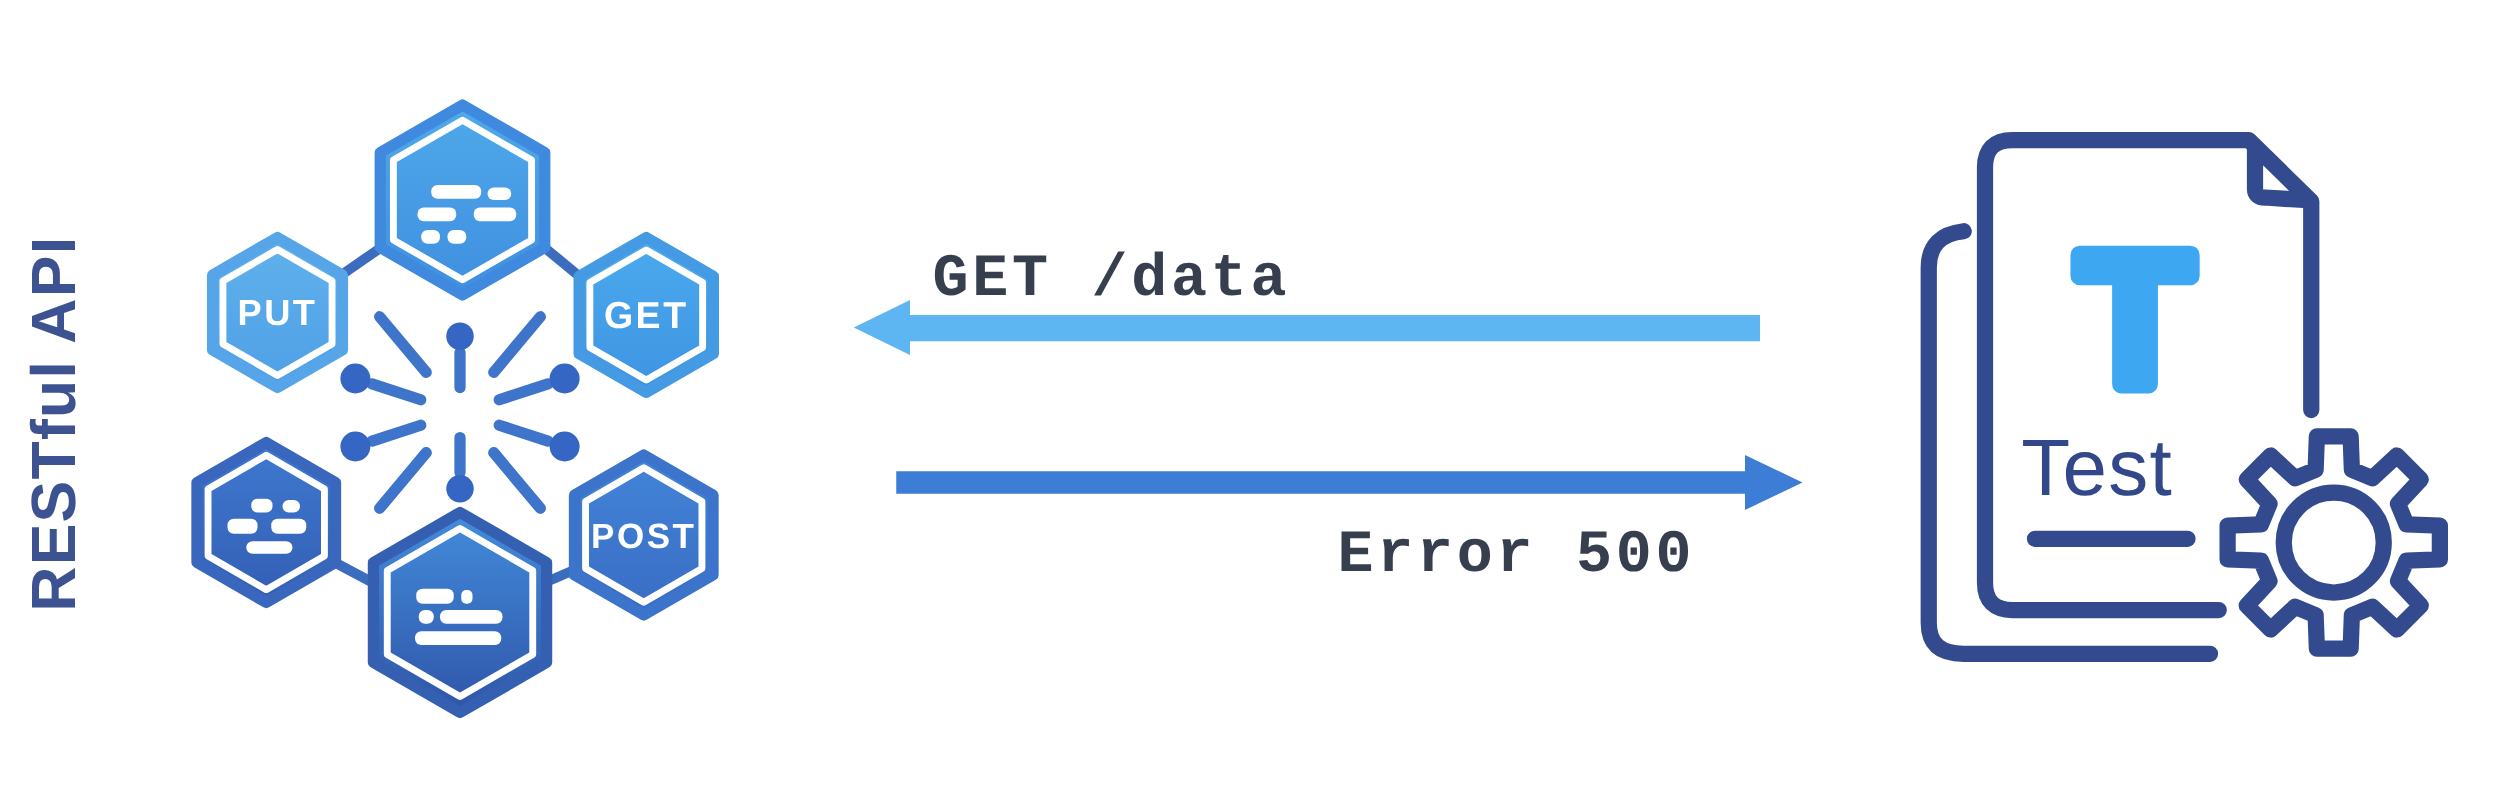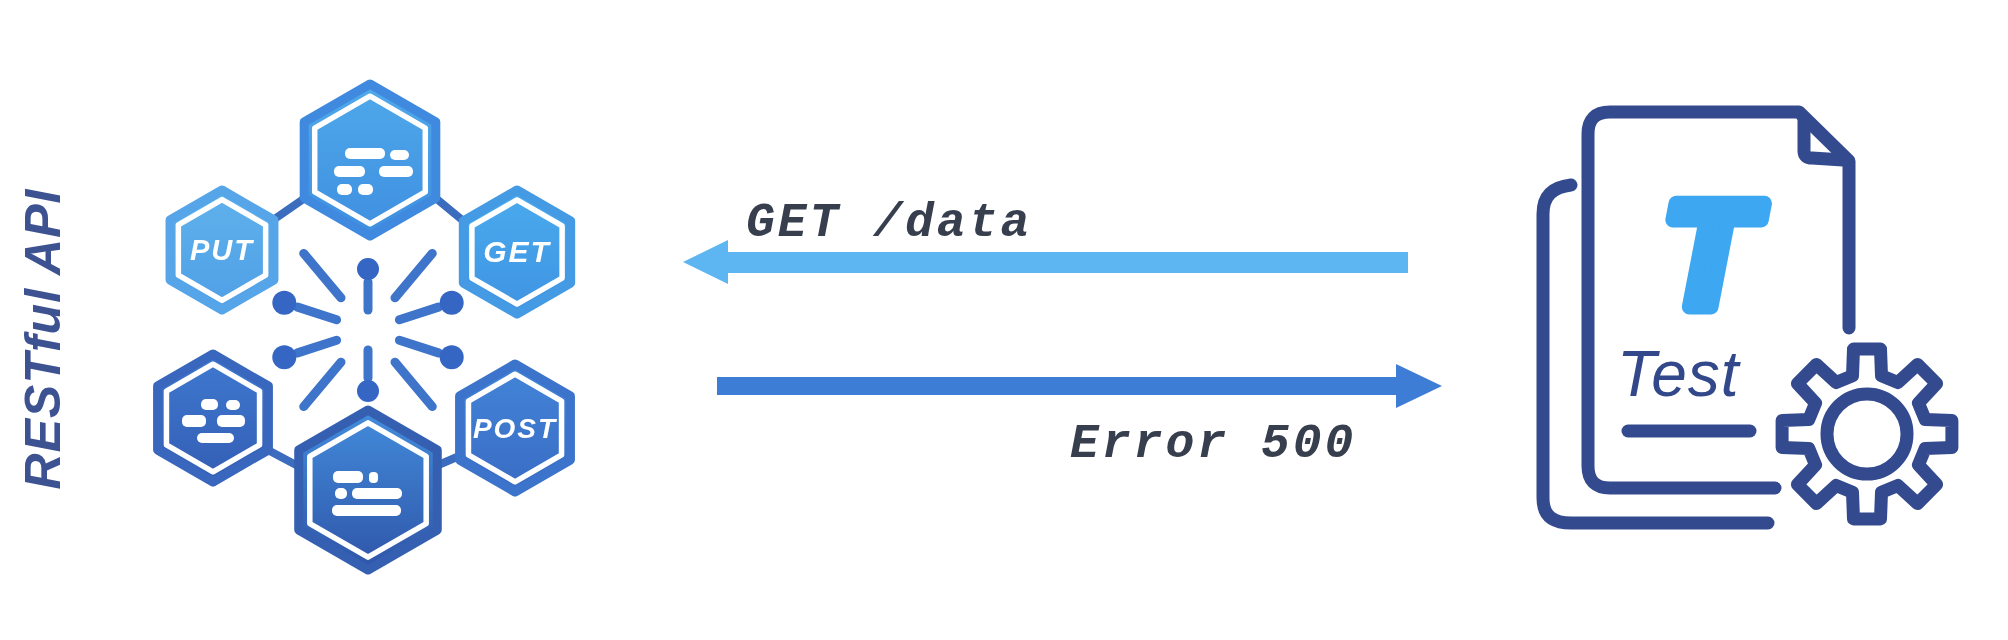--- a/index.html
+++ b/index.html
@@ -4,7 +4,7 @@
 <style>
   html,body{margin:0;padding:0;background:#ffffff;}
   .canvas{position:relative;width:2008px;height:640px;background:#ffffff;overflow:hidden;
-          font-family:"Liberation Sans",sans-serif;font-style:italic;}
+          font-family:"Liberation Sans",sans-serif;}
   svg{position:absolute;left:0;top:0;}
   text{user-select:none;}
   .hexlabel{font-family:"Liberation Sans",sans-serif;font-weight:600;fill:#ffffff;}

